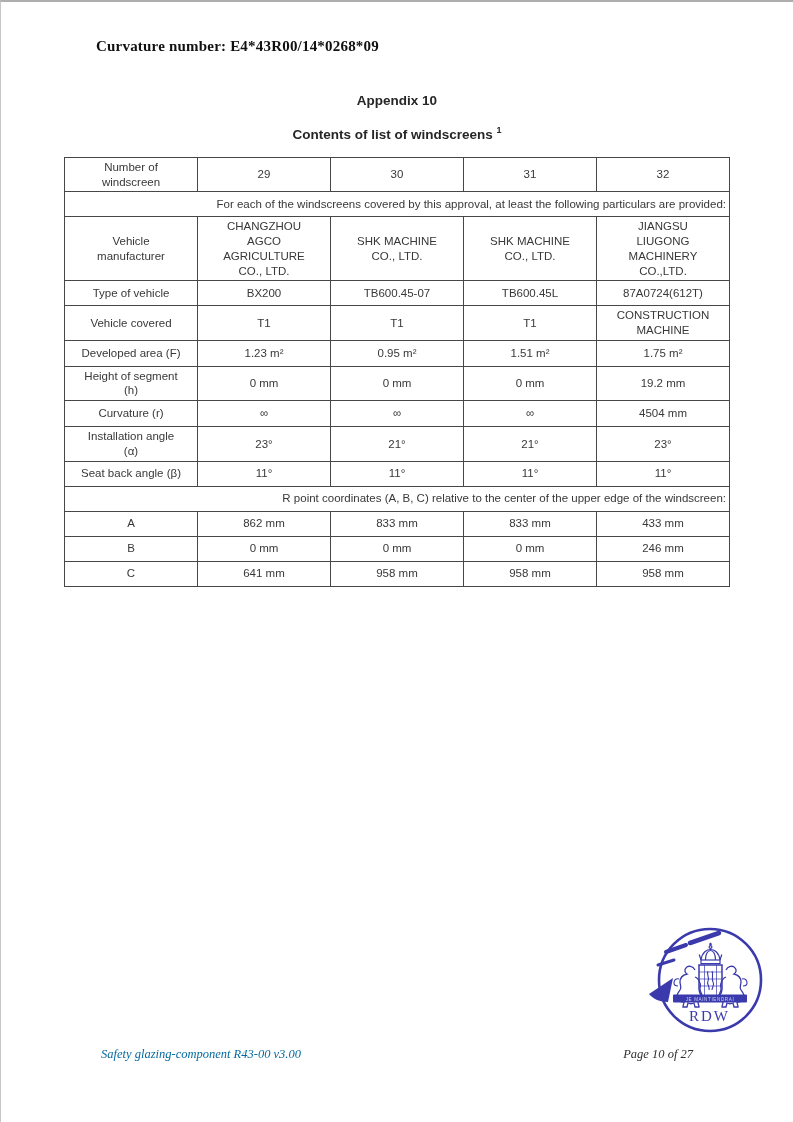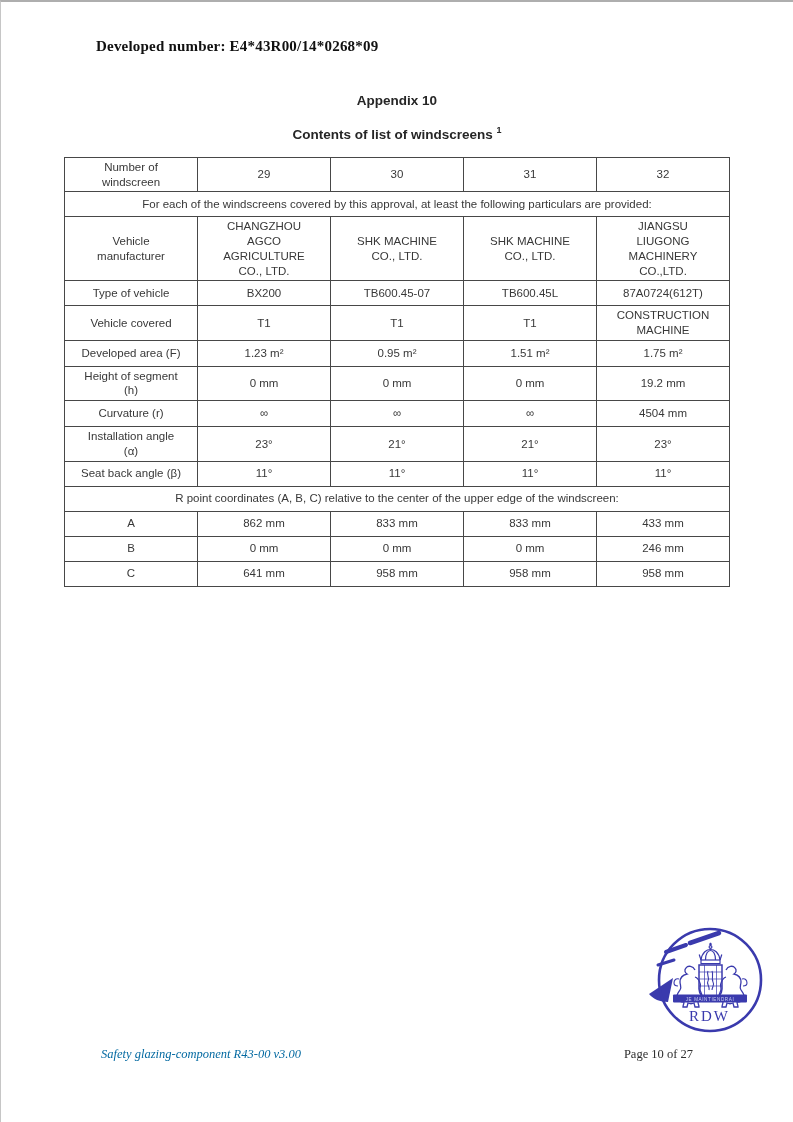--- a/index.html
+++ b/index.html
@@ -71,7 +71,7 @@
 <div class="page">
 
   <div class="approval-line">
-    <span>Developed number:</span>
+    <span>Curvature number:</span>
     <span>E4*43R00/14*0268*09</span>
   </div>
 

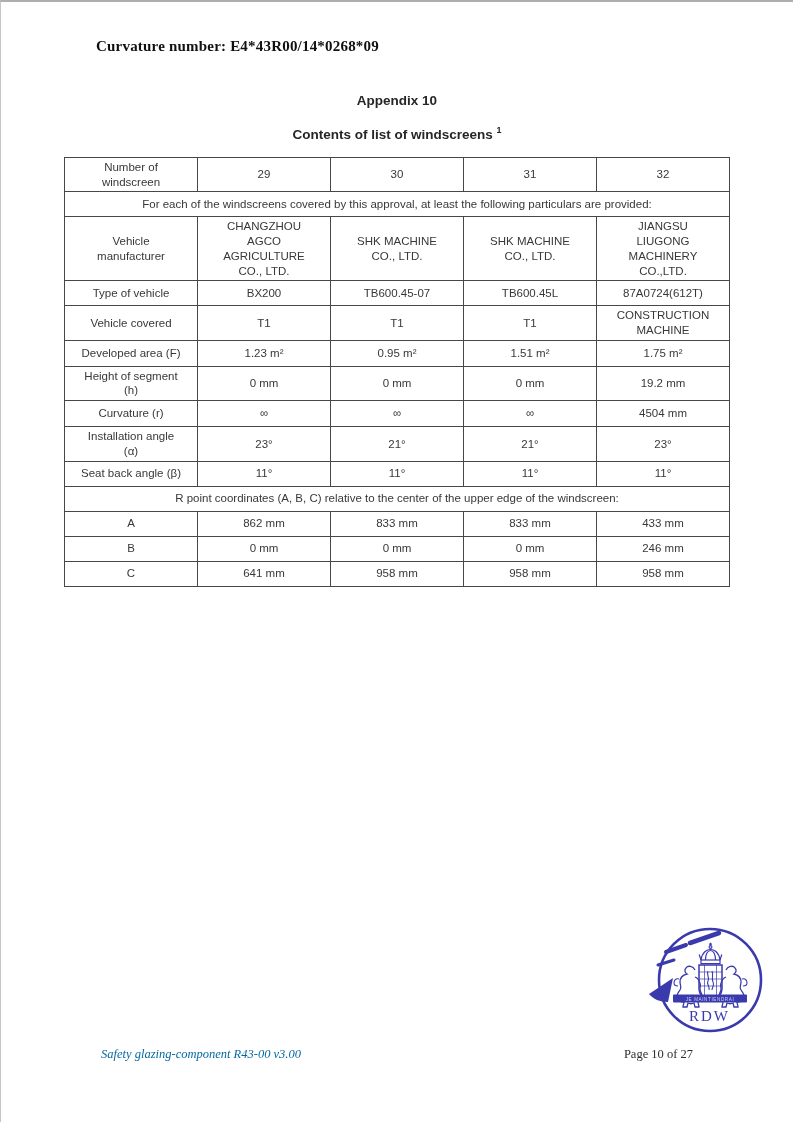--- a/index.html
+++ b/index.html
@@ -39,7 +39,7 @@
     padding:2px 3px;white-space:pre-line;
     overflow:hidden;
   }
-  table.ws td.note{text-align:center;}
+  table.ws td.note{text-align:right;}
   tr.r-head td{height:27px;}
   tr.r-note td{height:20px;}
   tr.r-manu td{height:58px;}

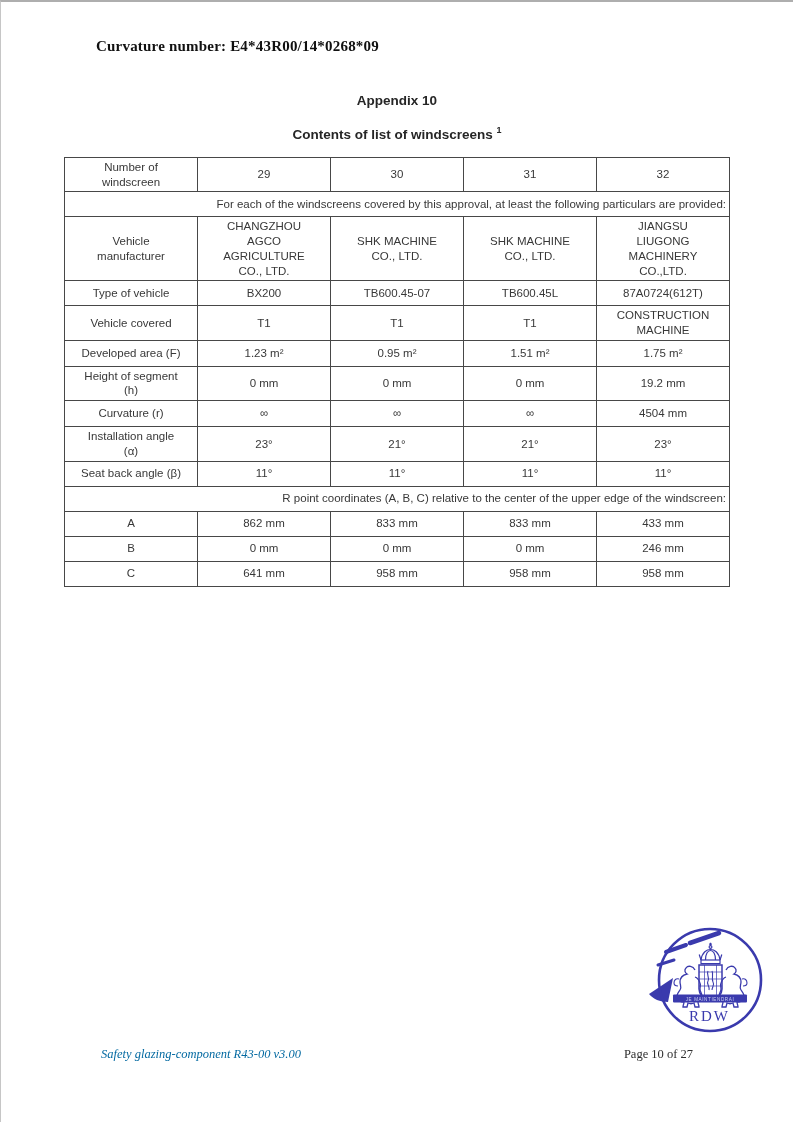--- a/index.html
+++ b/index.html
@@ -58,7 +58,7 @@
   }
   .footer-right{
     position:absolute;right:100px;top:1045px;
-    font-family:"Liberation Serif",serif;
+    font-family:"Liberation Serif",serif;font-style:italic;
     font-size:12.5px;color:#2e2e2e;margin-left:16px;
   }
   .stamp{position:absolute;left:645px;top:921px;width:125px;height:112px;}

